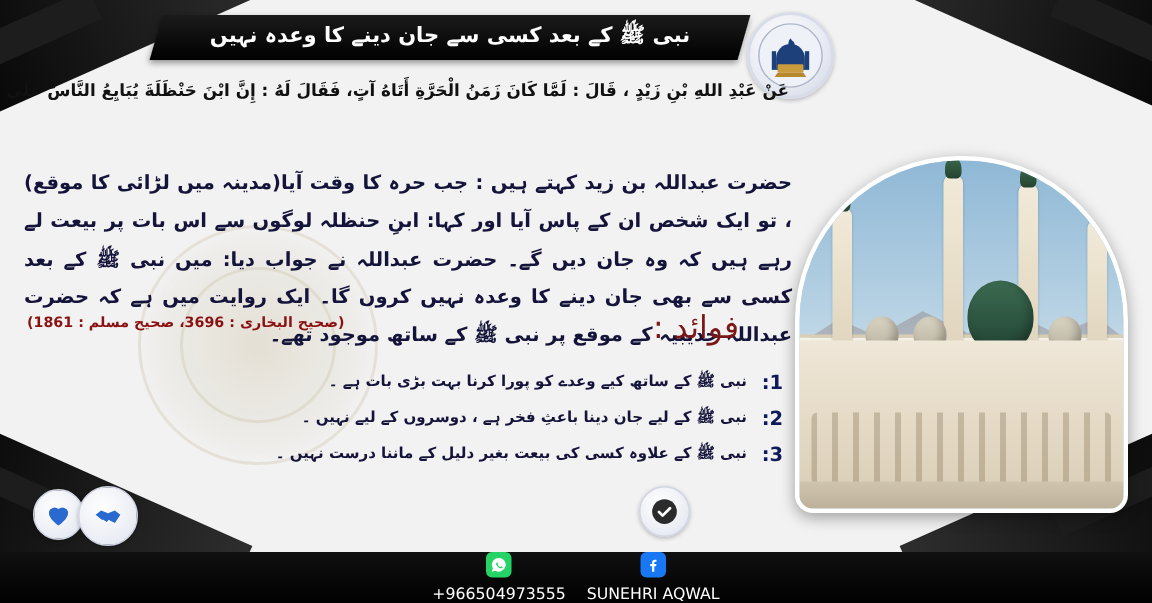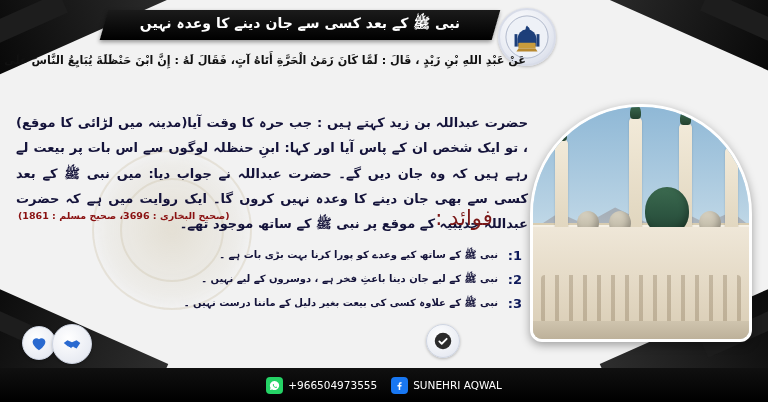--- a/index.html
+++ b/index.html
@@ -299,6 +299,7 @@
     color: #ffffff;
     font-size: 10.5px;
     white-space: nowrap;
+    flex-direction: column;
   }
   .badge-icon {
     width: 17px; height: 17px;

